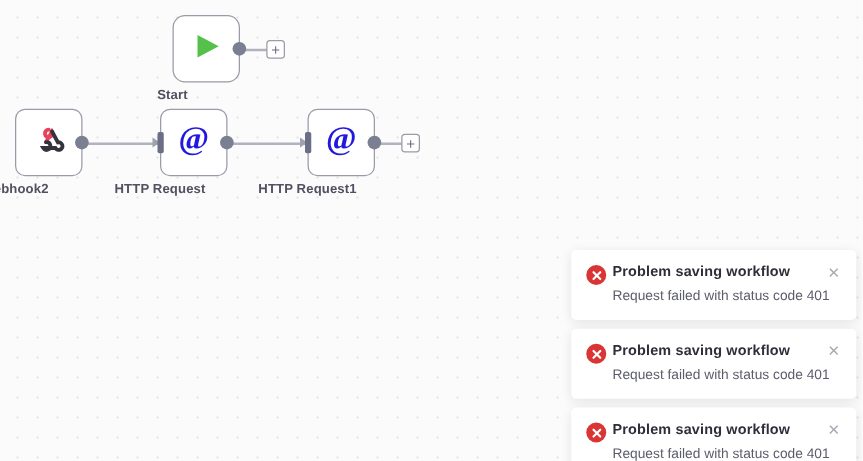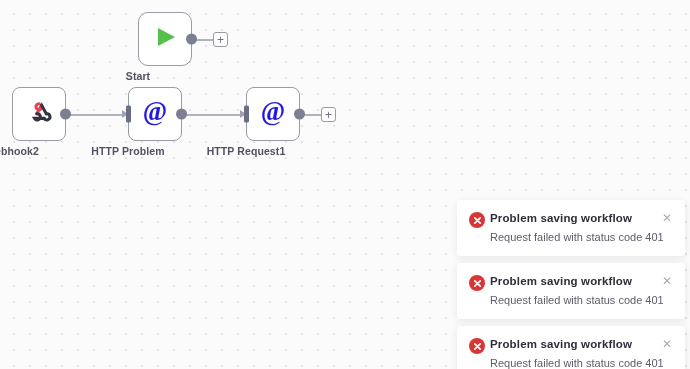--- a/index.html
+++ b/index.html
@@ -204,7 +204,7 @@
       </span>
       <div class="port-out"></div>
     </div>
-    <div class="node-label">HTTP Problem</div>
+    <div class="node-label">HTTP Request</div>
   </div>
 
   <div class="node-wrap" style="left:246px; top:87px;">

